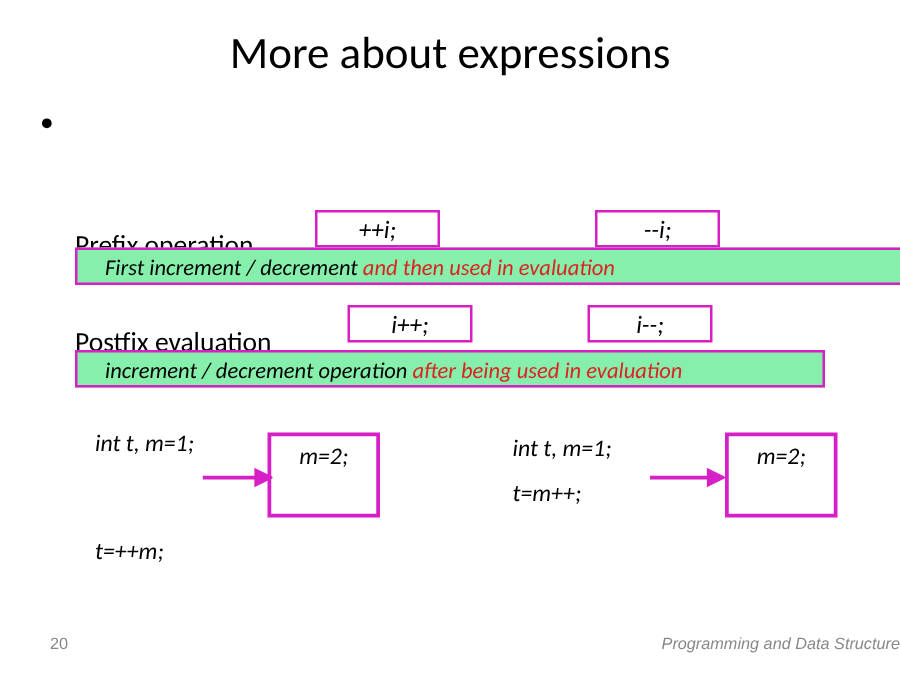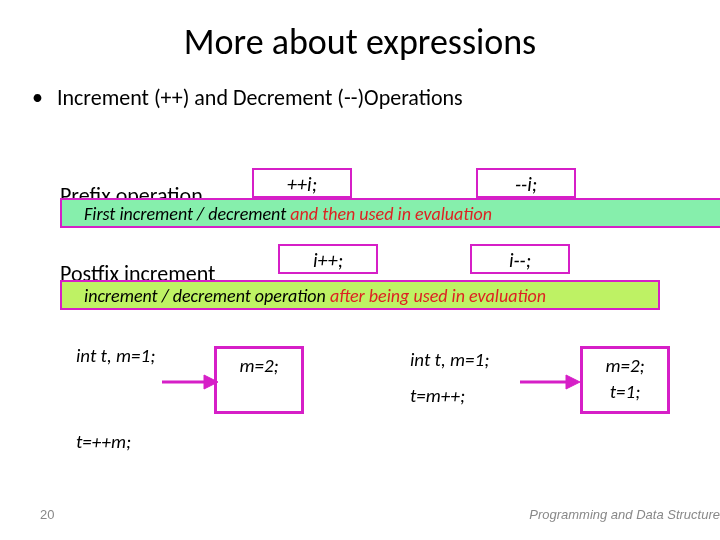--- a/index.html
+++ b/index.html
@@ -207,7 +207,6 @@
 
 <div class="bullet-row">
   <span class="bullet-dot">•</span>
-  <span>Increment (++) and Decrement (--)Operations</span>
 </div>
 
 <div class="prefix-label">Prefix operation</div>

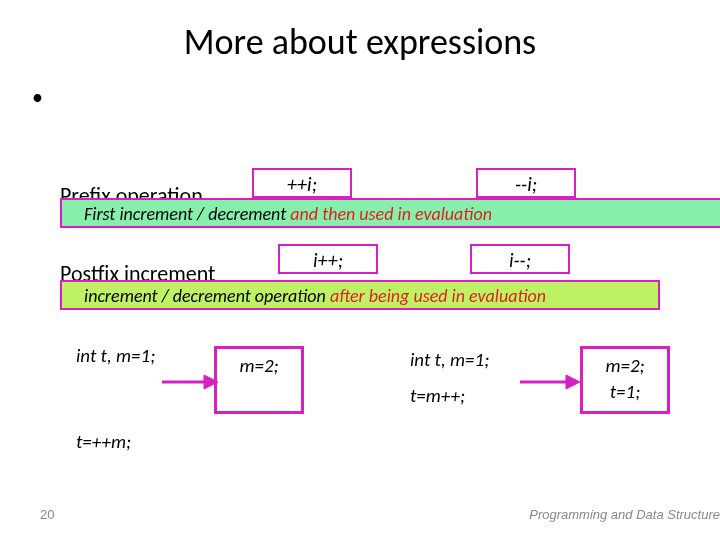--- a/index.html
+++ b/index.html
@@ -216,7 +216,7 @@
   <span>First increment / decrement </span><span class="red">and then used in evaluation</span>
 </div>
 
-<div class="postfix-label">Postfix increment</div>
+<div class="postfix-label">Postfix evaluation</div>
 <div class="postfix-box-1">i++;</div>
 <div class="postfix-box-2">i--;</div>
 <div class="explain-bar-2">

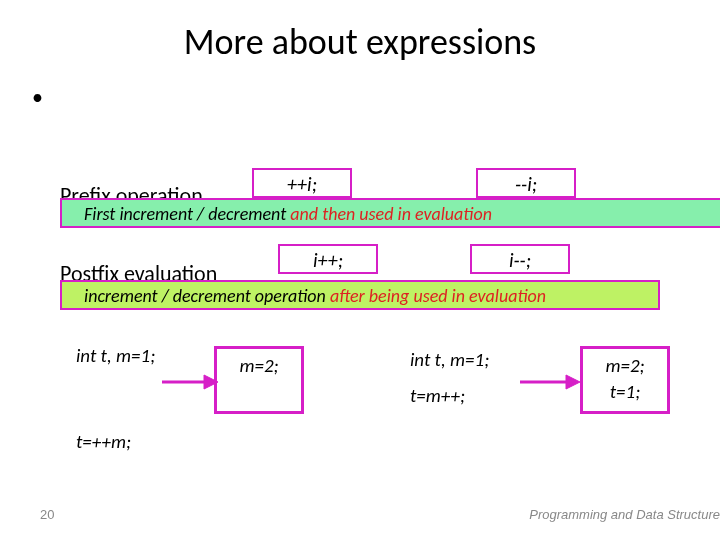--- a/index.html
+++ b/index.html
@@ -114,7 +114,7 @@
     width: 600px;
     height: 30px;
     border: 2px solid #d61fc7;
-    background: #bef264;
+    background: #86efac;
     font-size: 18px;
     font-style: italic;
     line-height: 28px;

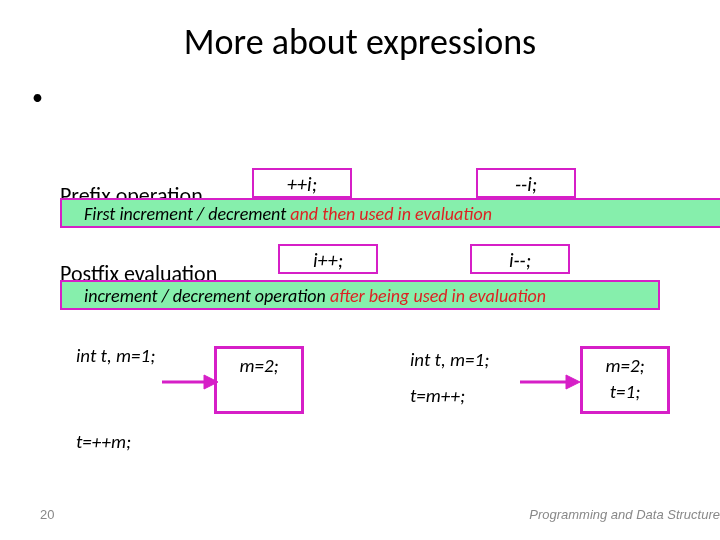--- a/index.html
+++ b/index.html
@@ -245,7 +245,6 @@
 
 <div class="result-box-2">
   <div>m=2;</div>
-  <div>t=1;</div>
 </div>
 
 <div class="footer">

